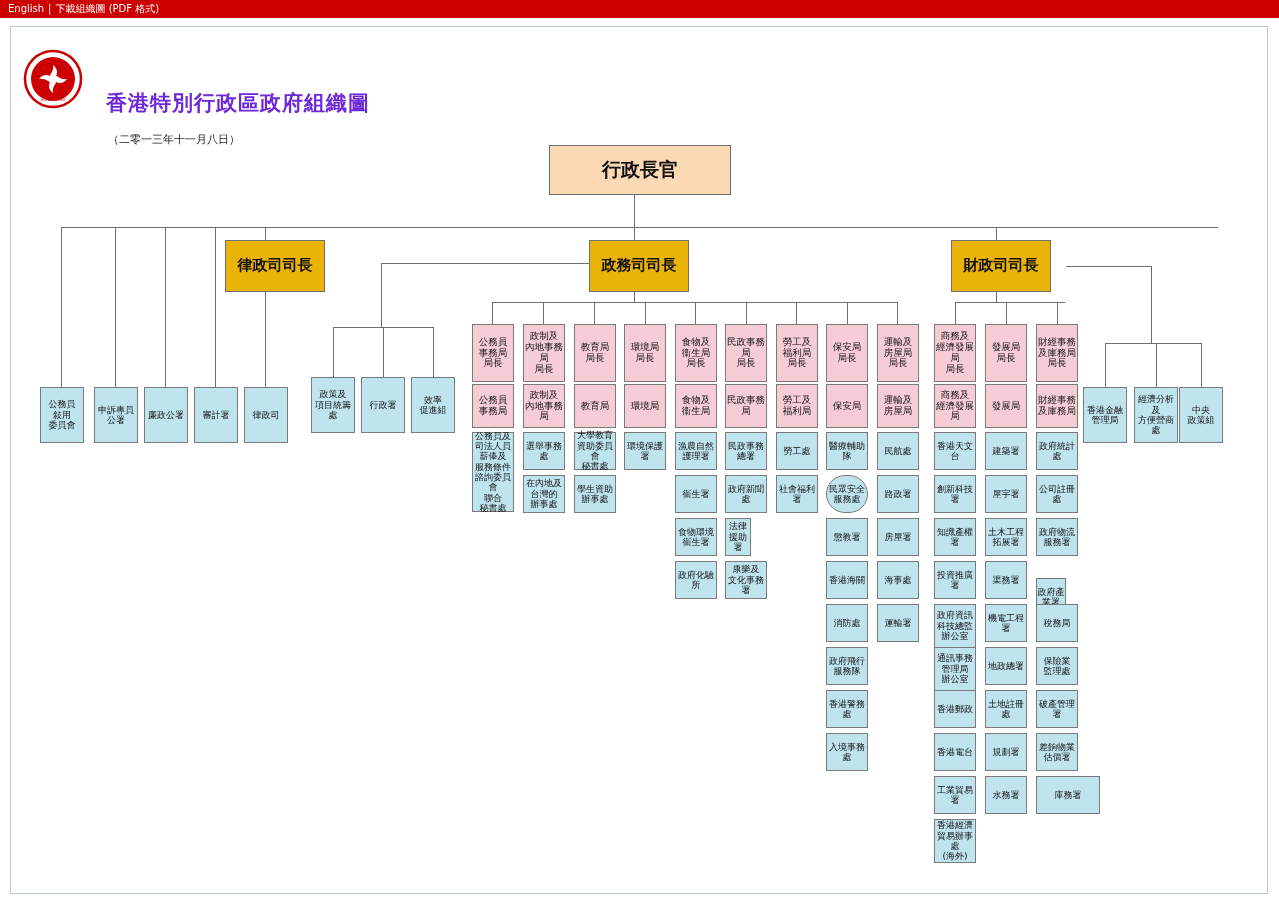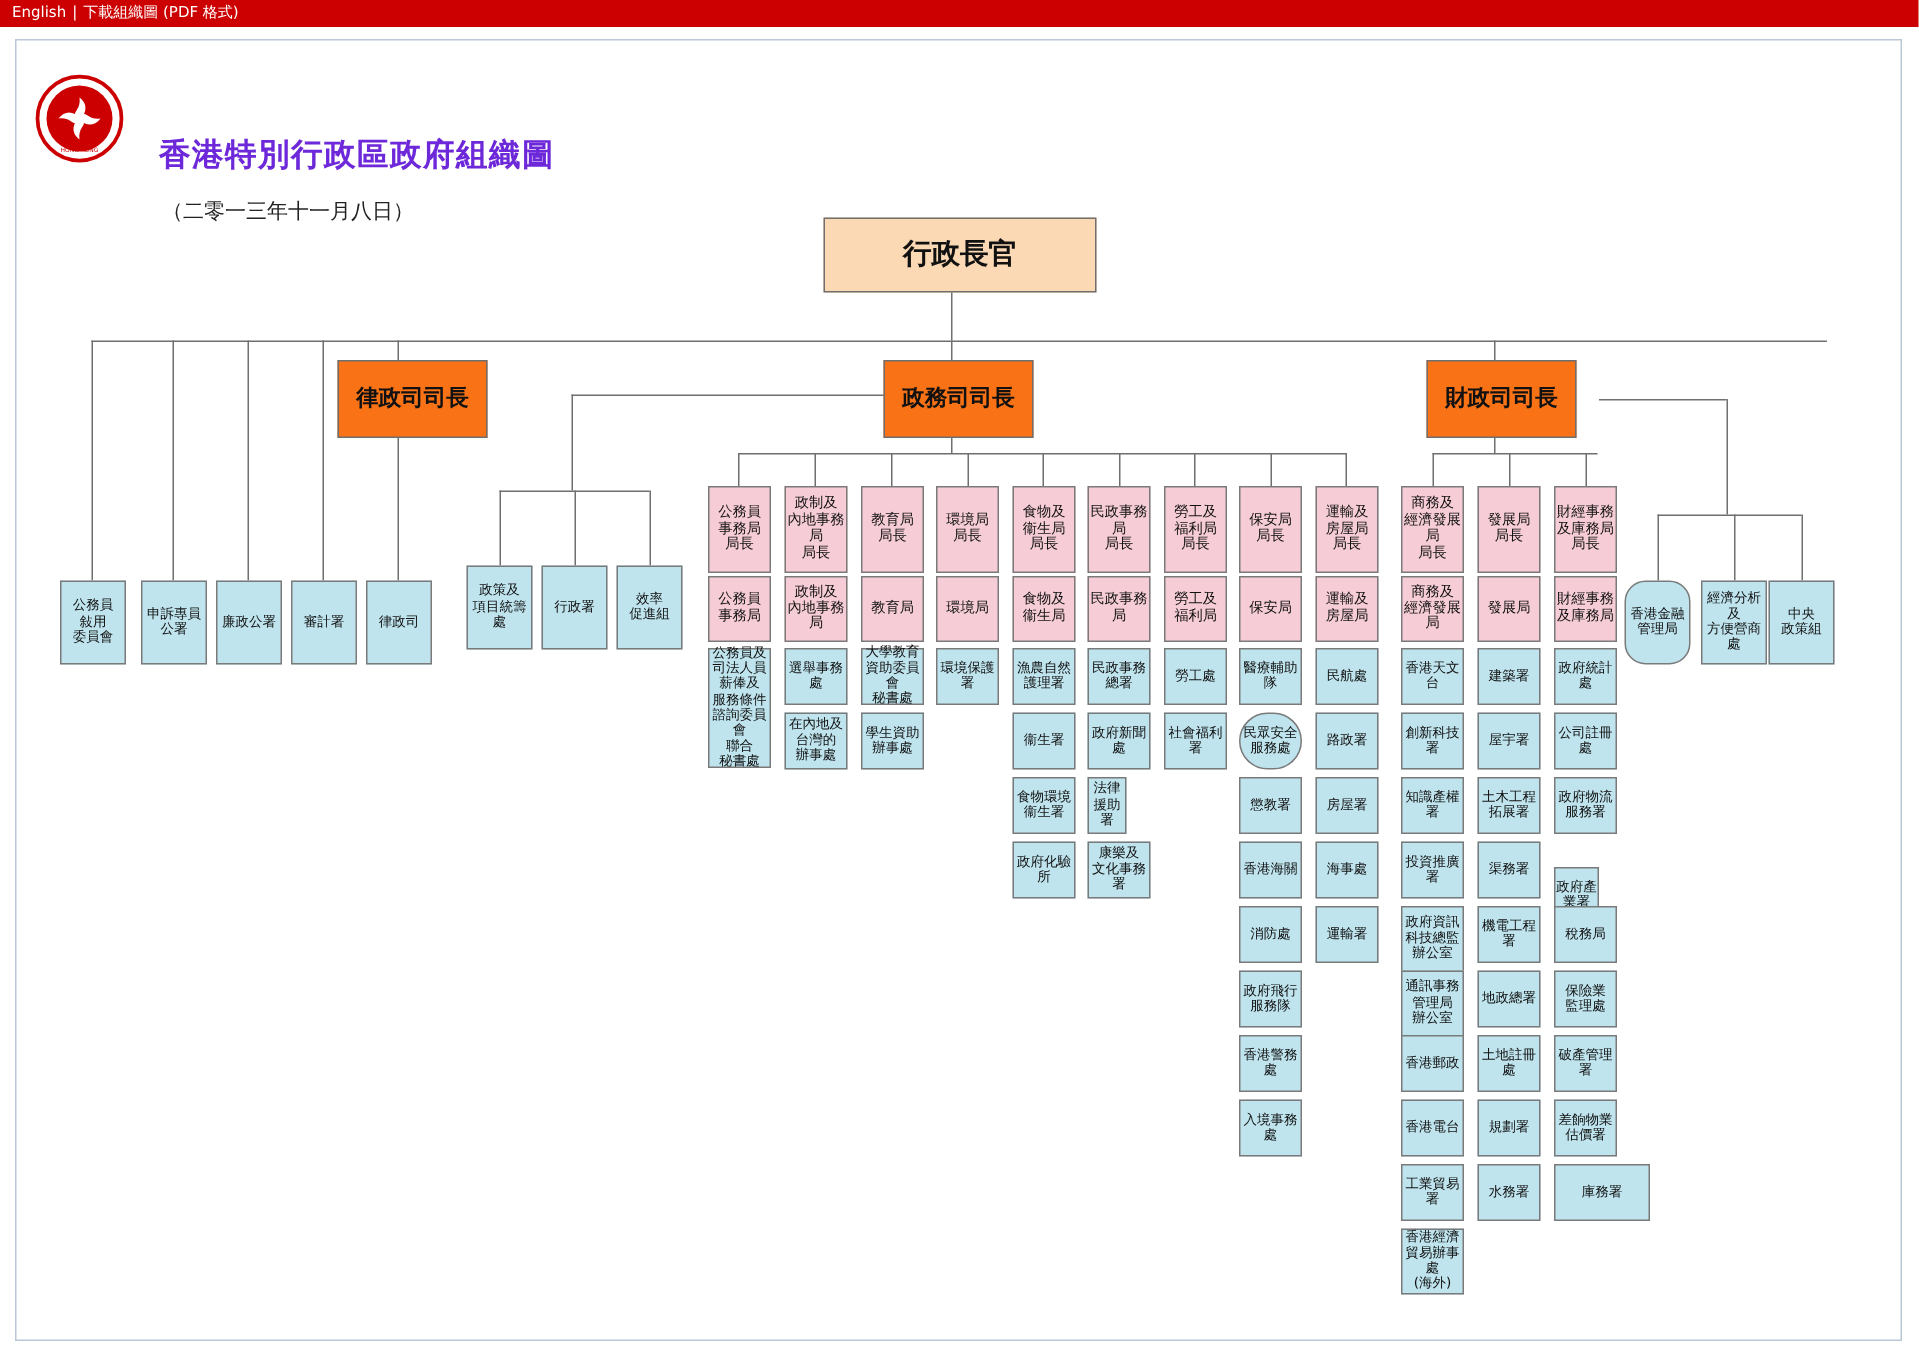--- a/index.html
+++ b/index.html
@@ -39,7 +39,7 @@
   }
   #subtitle{
     position:absolute;left:97px;top:105px;
-    font-size:14px;color:#222;
+    font-size:11px;color:#222;
   }
 
   

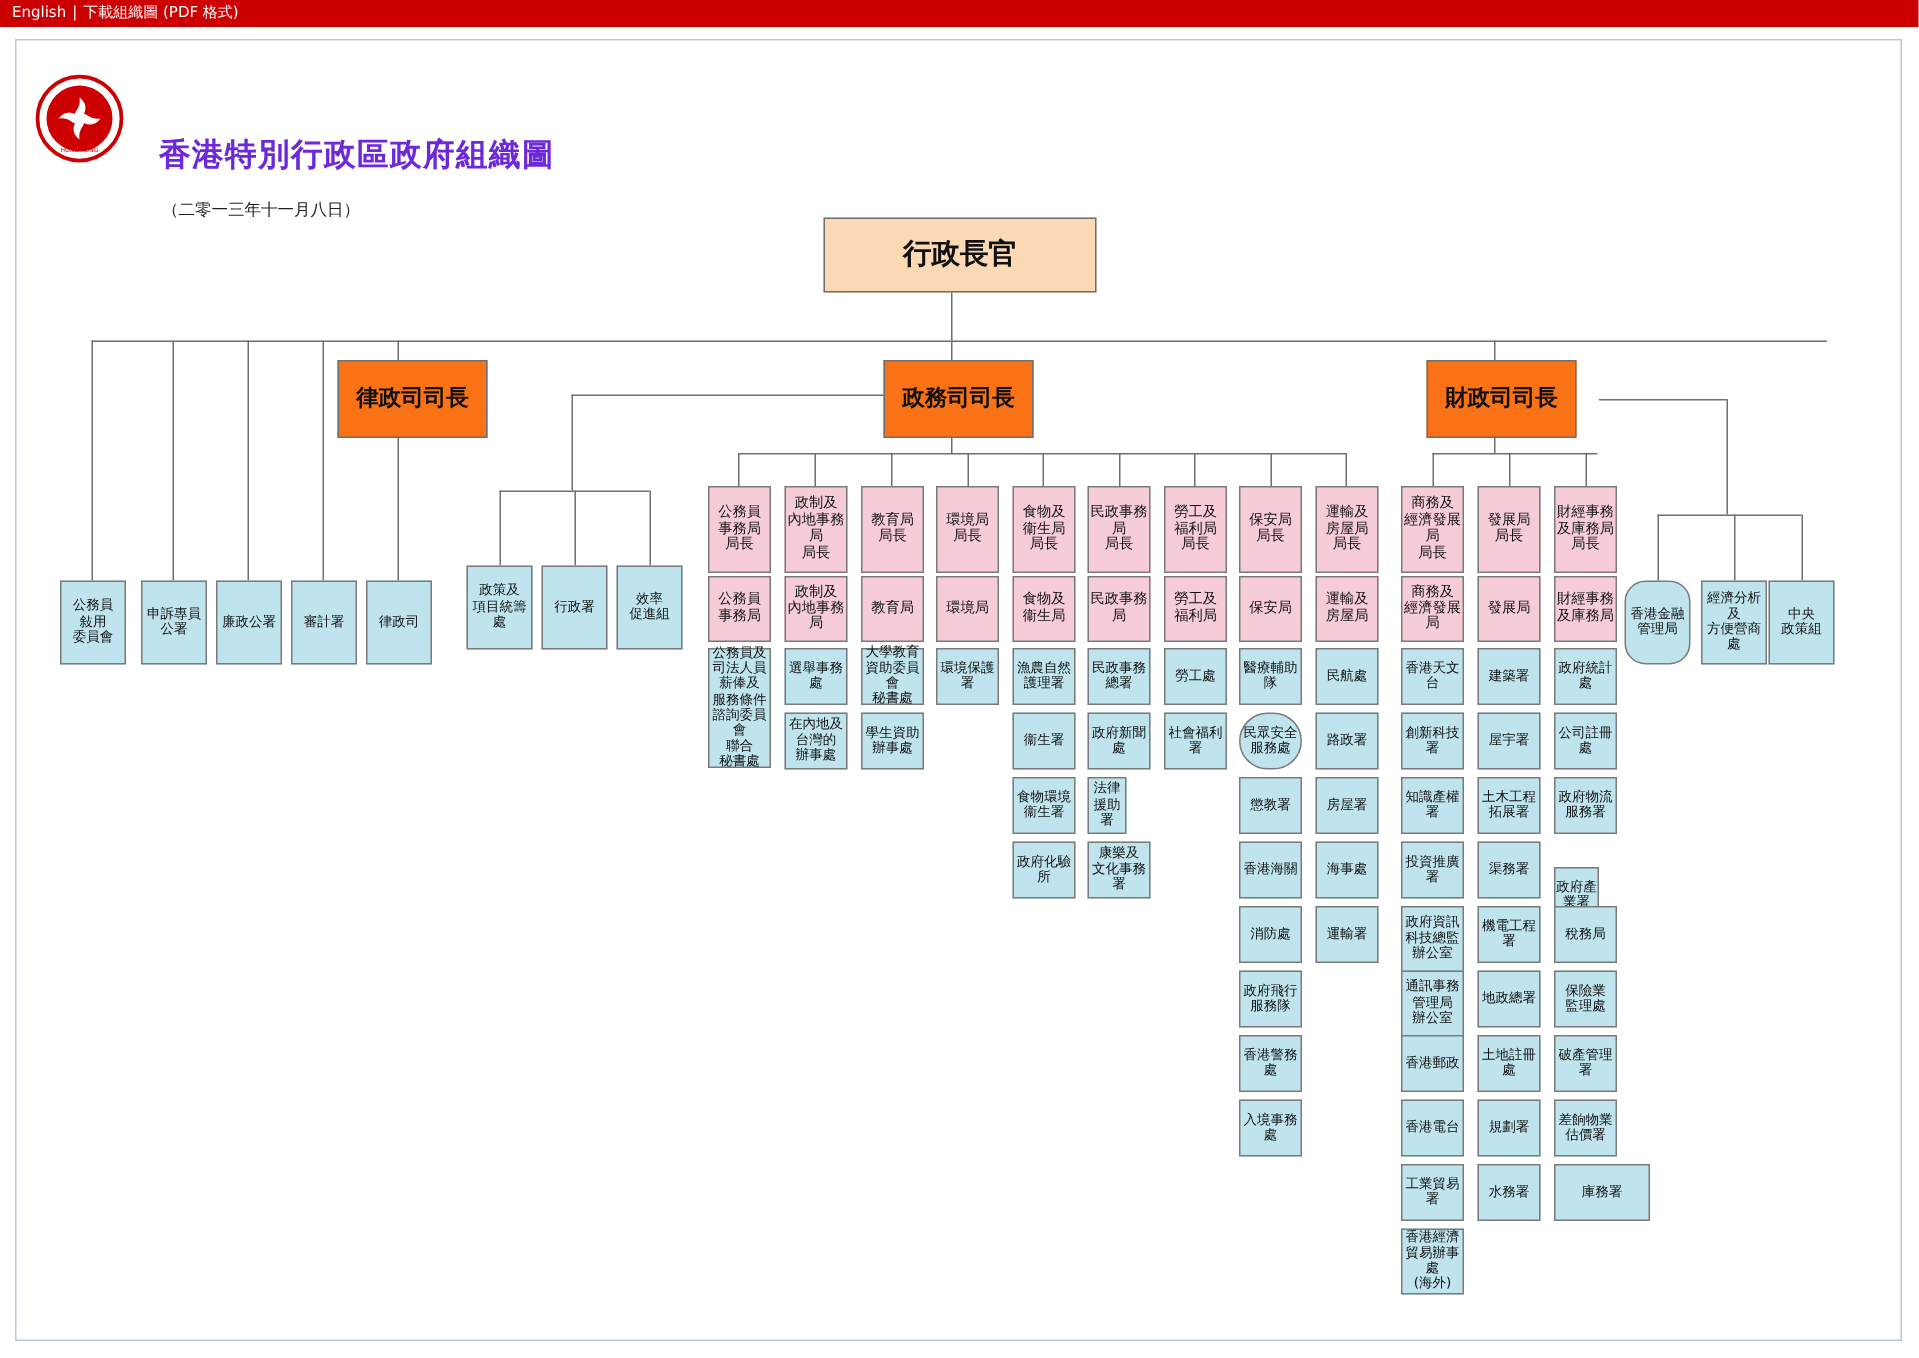--- a/index.html
+++ b/index.html
@@ -56,7 +56,7 @@
     font-size:19px;font-weight:bold;color:#111;
   }
   .lvl2{
-    background:#f97316;border:1px solid #6f6f6f;
+    background:#eab308;border:1px solid #6f6f6f;
     font-size:15px;font-weight:bold;color:#111;
   }
   .pink{

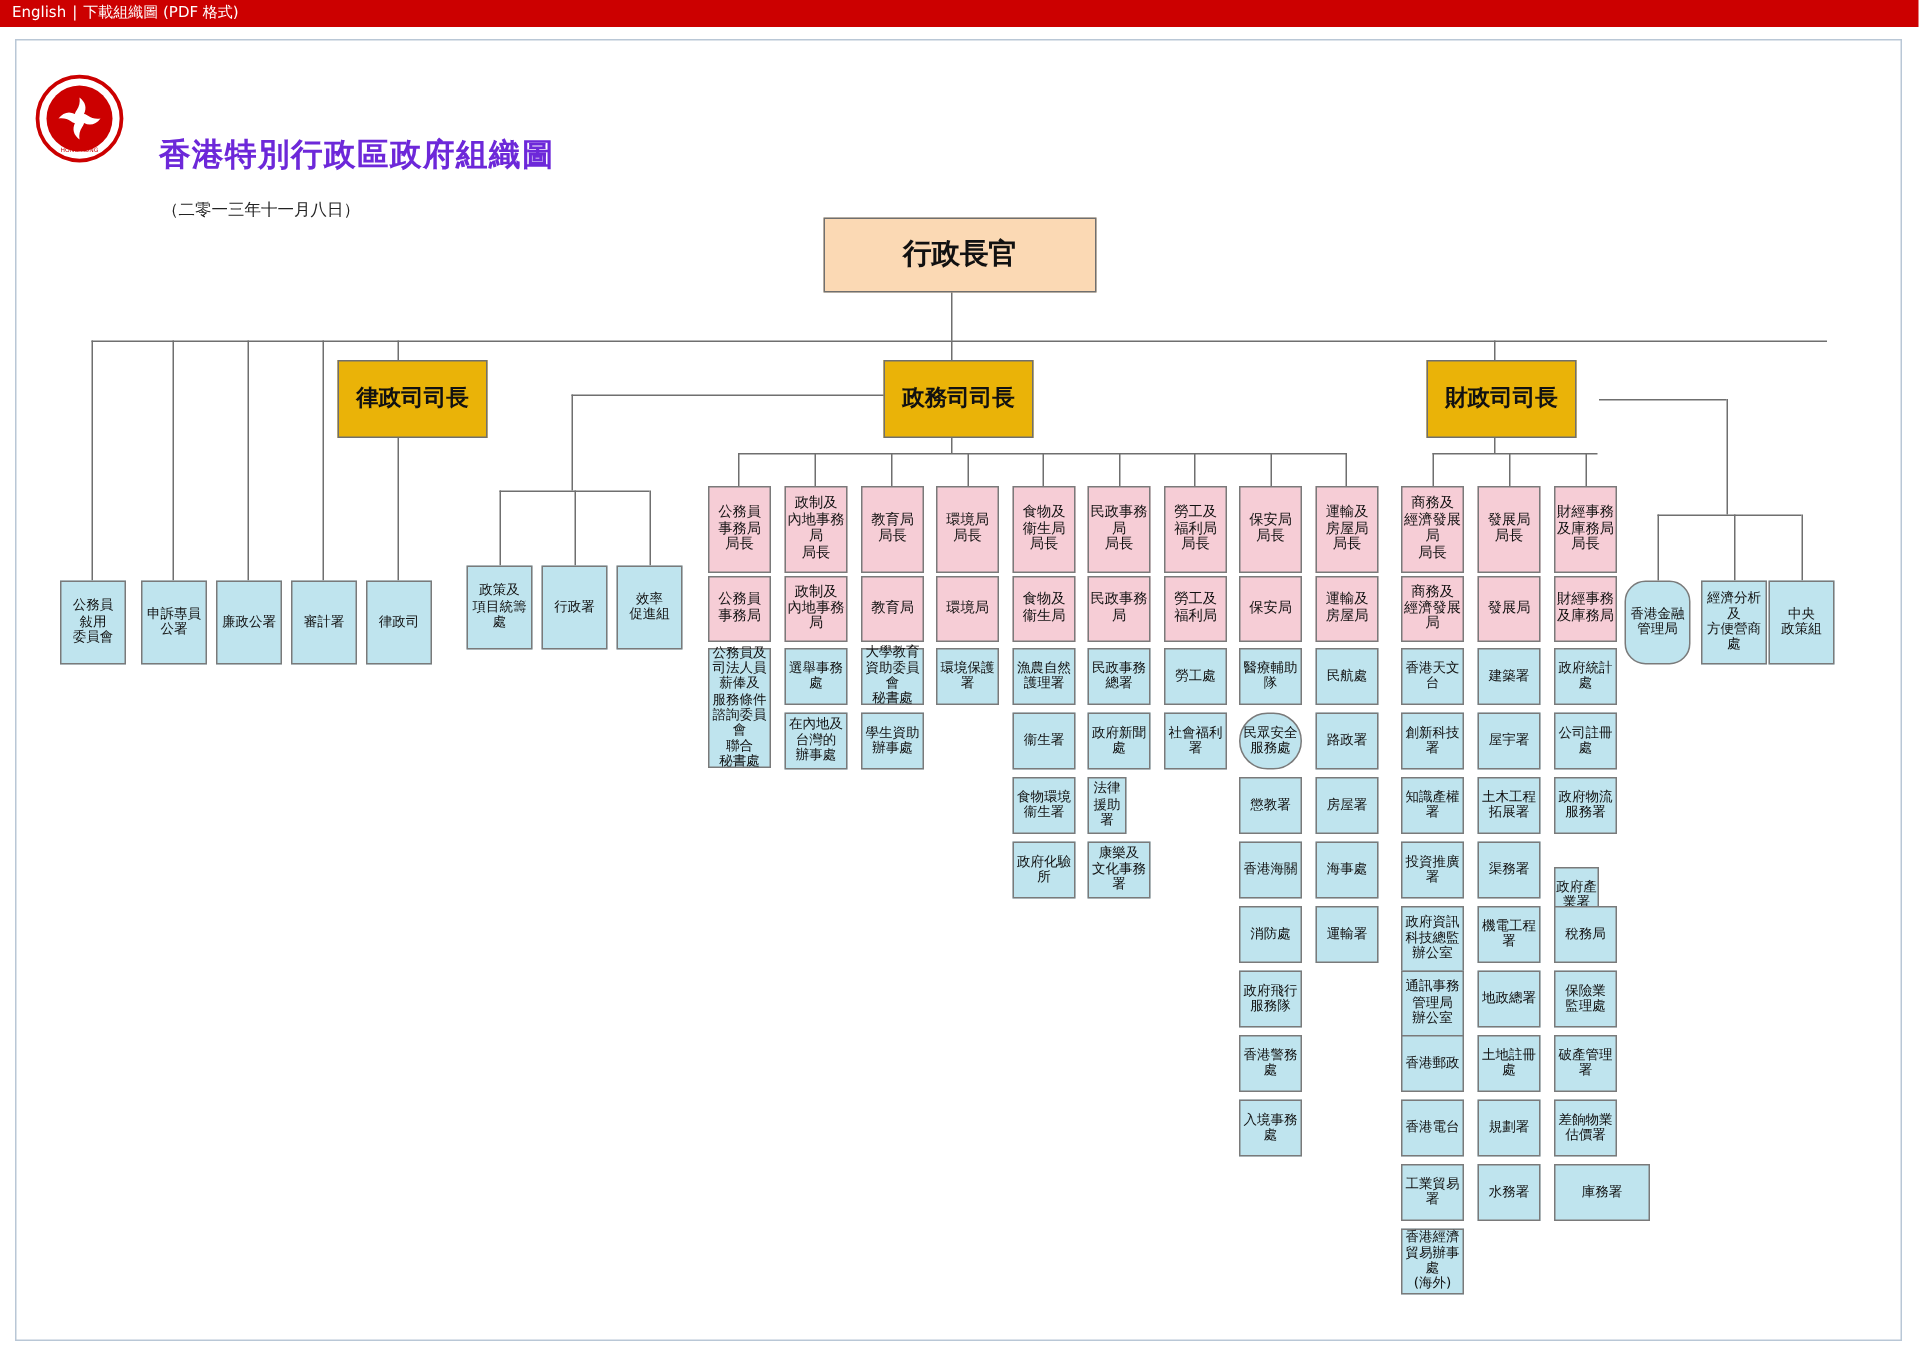--- a/index.html
+++ b/index.html
@@ -166,7 +166,7 @@
   <div class="box blue small" style="left:400px;top:350px;width:44px;height:56px;">效率
 促進組</div>
 
-  <div class="box blue small" style="left:1072px;top:360px;width:44px;height:56px;border-radius:14px;">香港金融
+  <div class="box blue small" style="left:1072px;top:360px;width:44px;height:56px;">香港金融
 管理局</div>
   <div class="box blue small" style="left:1123px;top:360px;width:44px;height:56px;">經濟分析
 及

